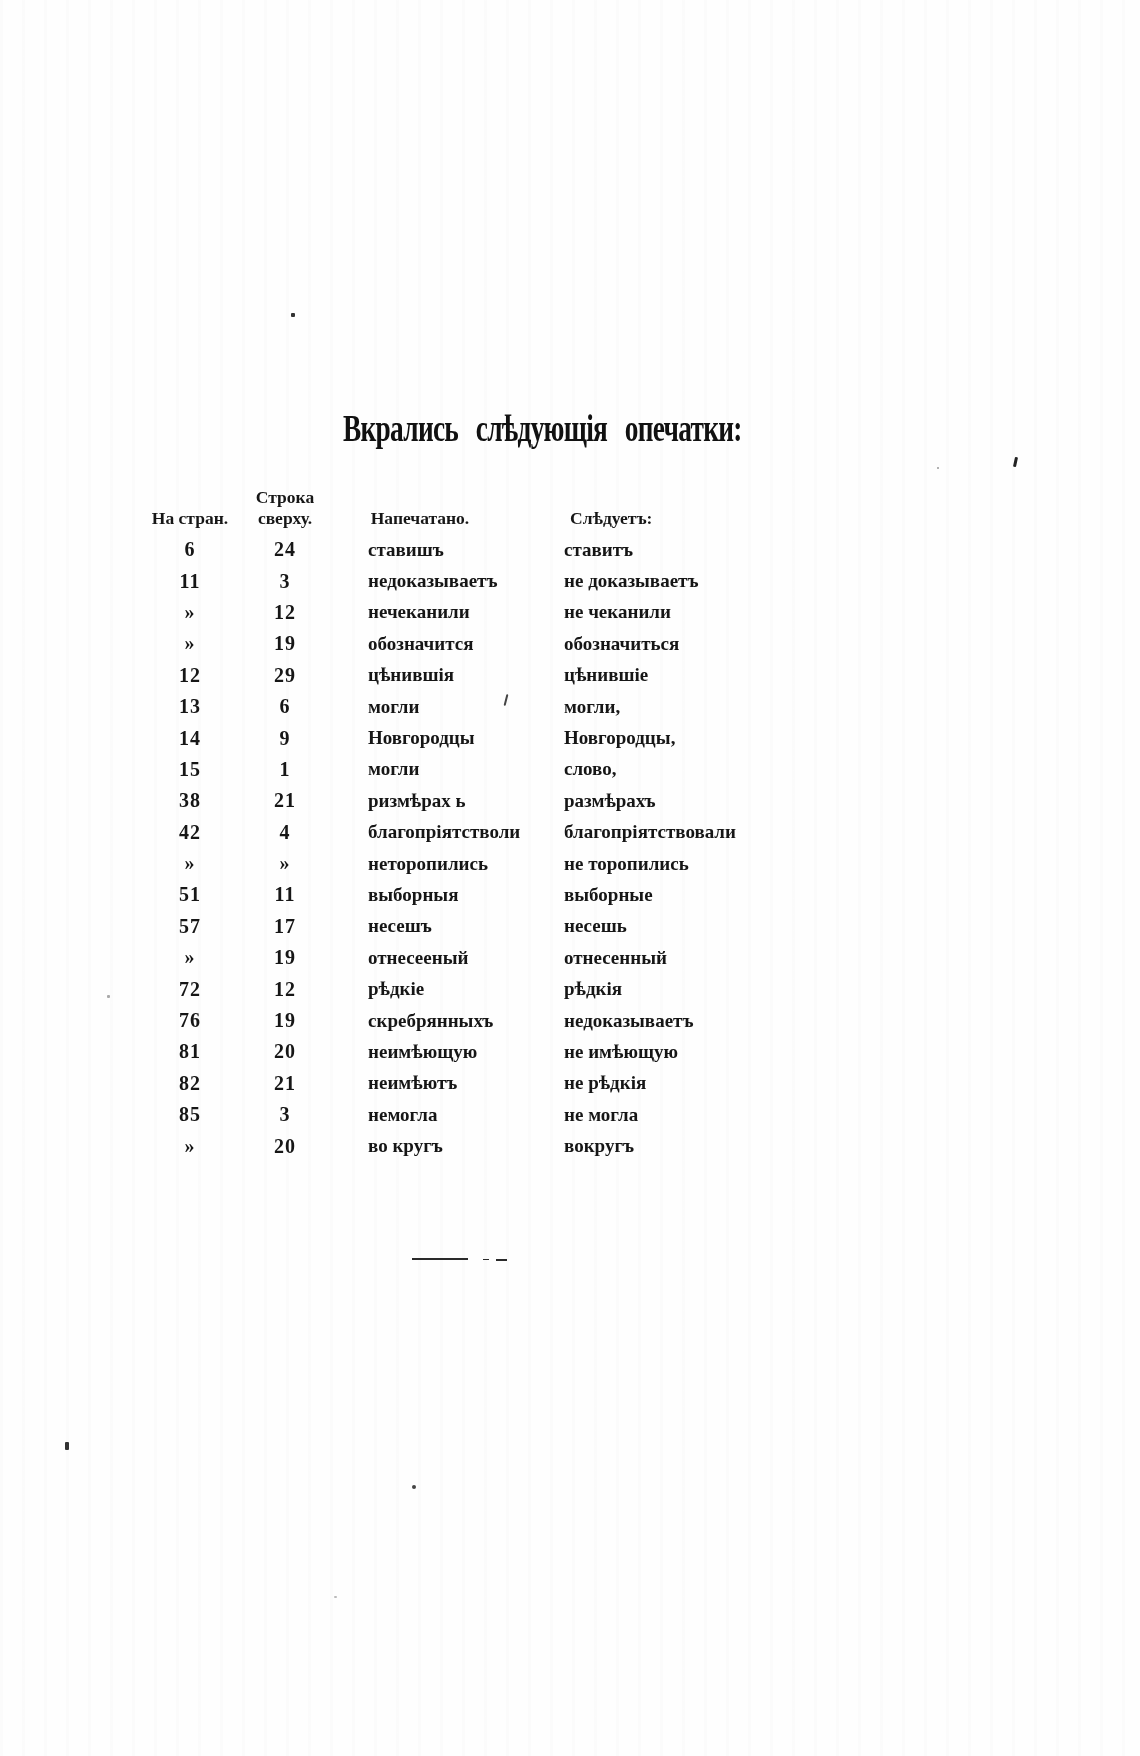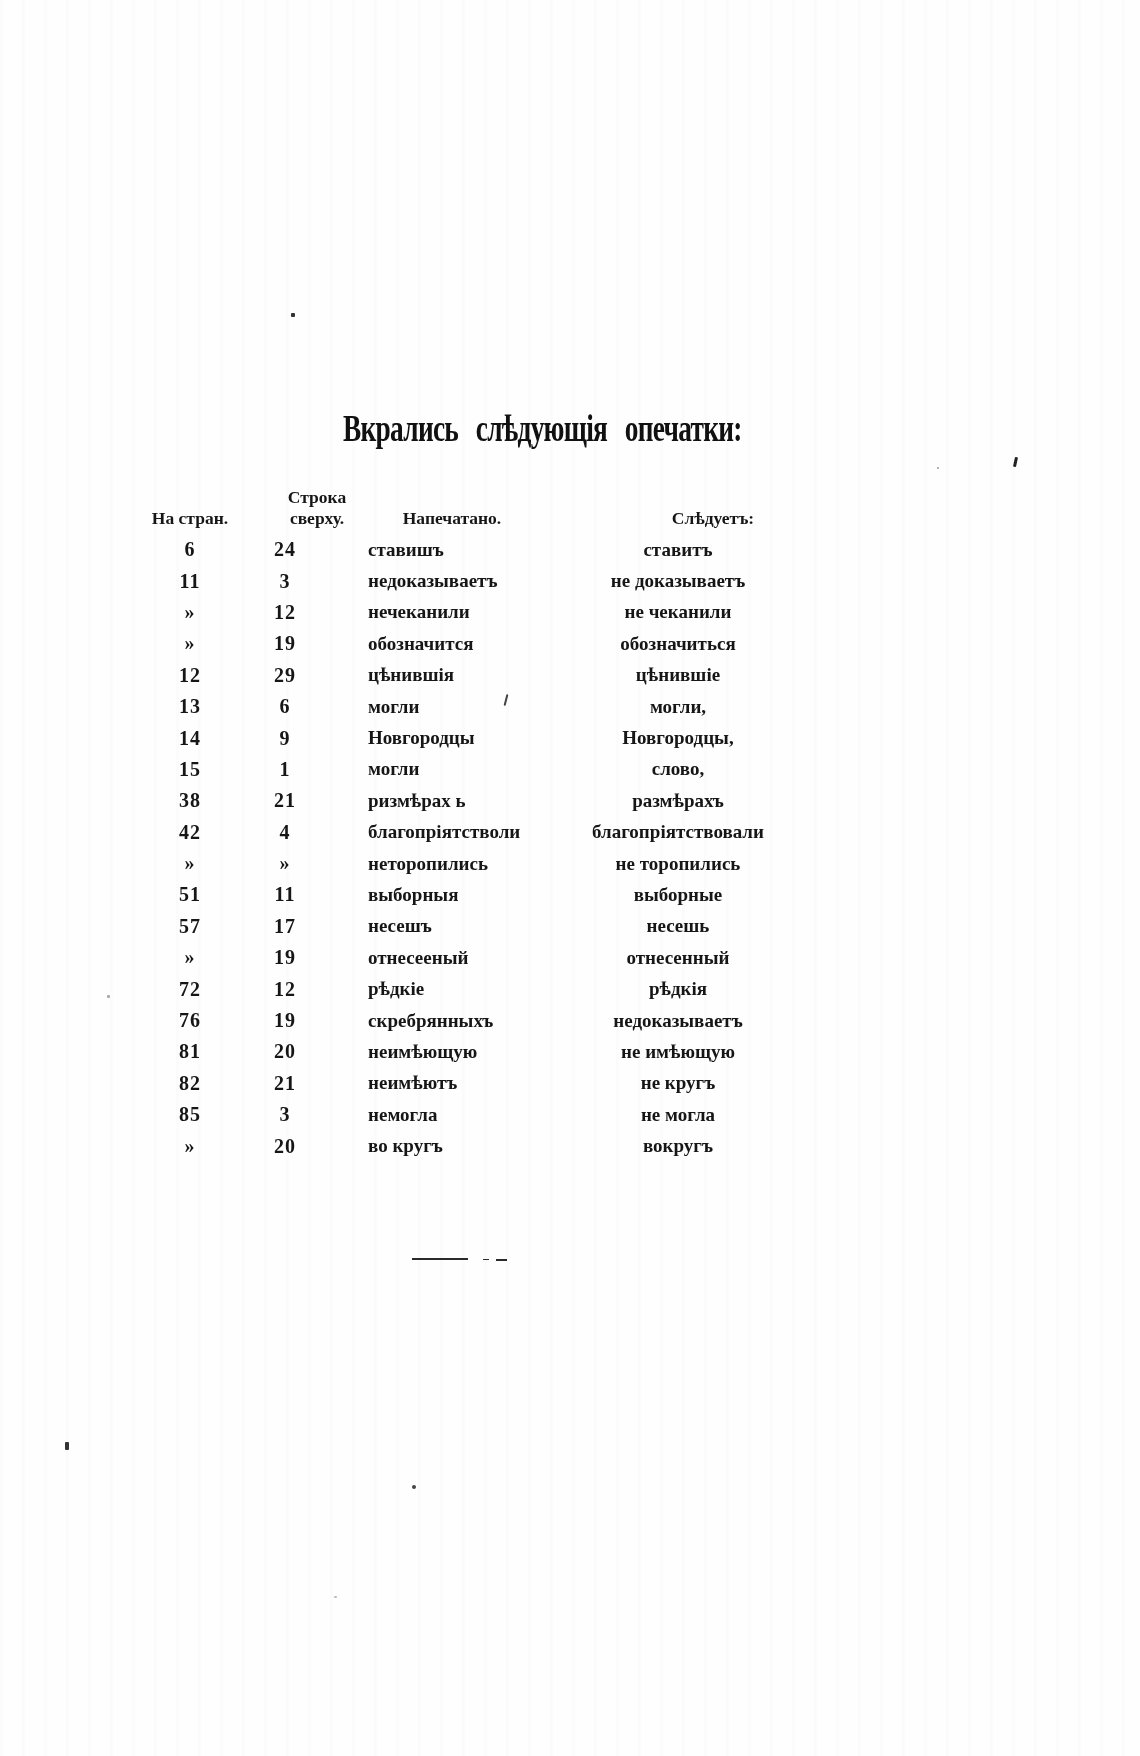--- a/index.html
+++ b/index.html
@@ -60,7 +60,7 @@
         white-space: nowrap; text-align: center; }
   .h3 { text-align: center; padding-left: 0; padding-right: 32px; margin-top: 8px; }
   .h4 { padding-left: 28px; }
-  .c2.hdr { line-height: 1.2; margin-left: 32px; }
+  .c2.hdr { line-height: 1.2; }
   .num { font-size: 20px; letter-spacing: 1px; }
   .divider-seg {
     position: absolute;

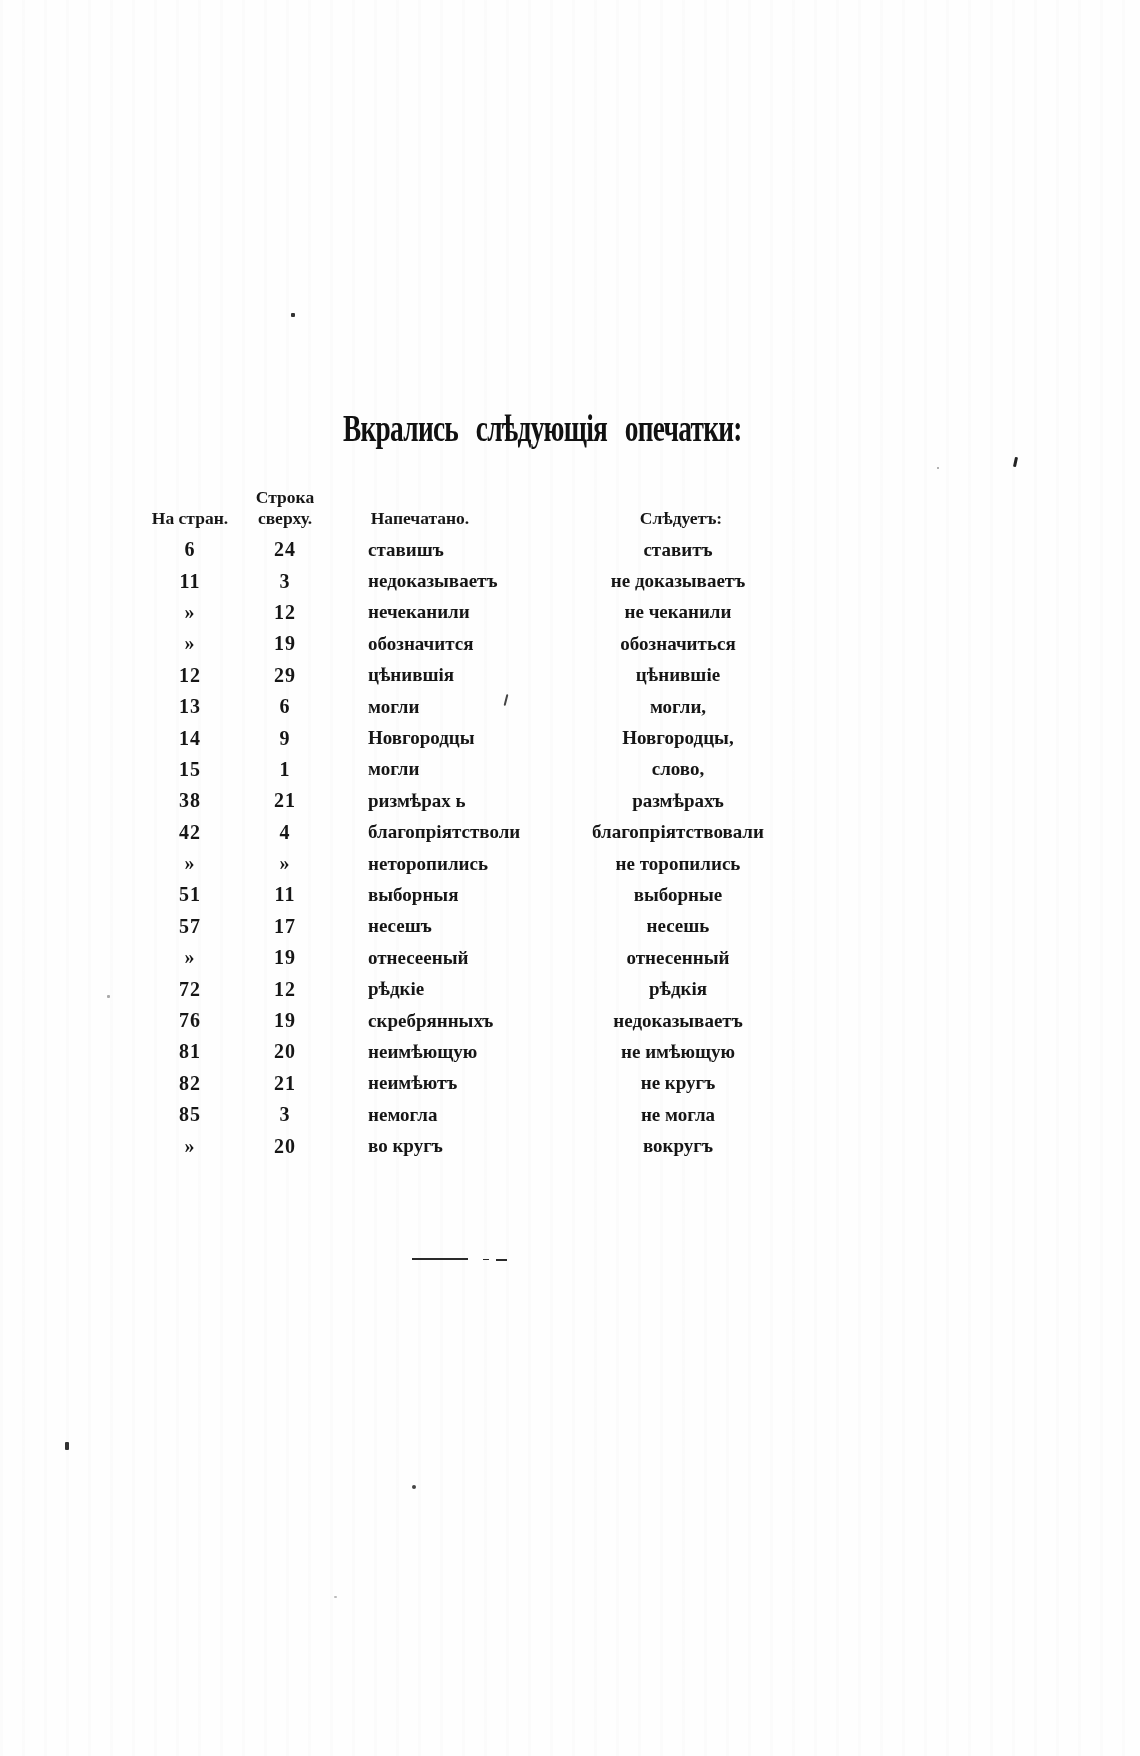--- a/index.html
+++ b/index.html
@@ -57,7 +57,7 @@
   .c3 { width: 212px; padding-left: 38px; box-sizing: border-box; flex: none;
         white-space: nowrap; text-align: left; }
   .c4 { width: 250px; padding-left: 22px; box-sizing: border-box; flex: none;
-        white-space: nowrap; text-align: center; }
+        white-space: nowrap; text-align: left; }
   .h3 { text-align: center; padding-left: 0; padding-right: 32px; margin-top: 8px; }
   .h4 { padding-left: 28px; }
   .c2.hdr { line-height: 1.2; }

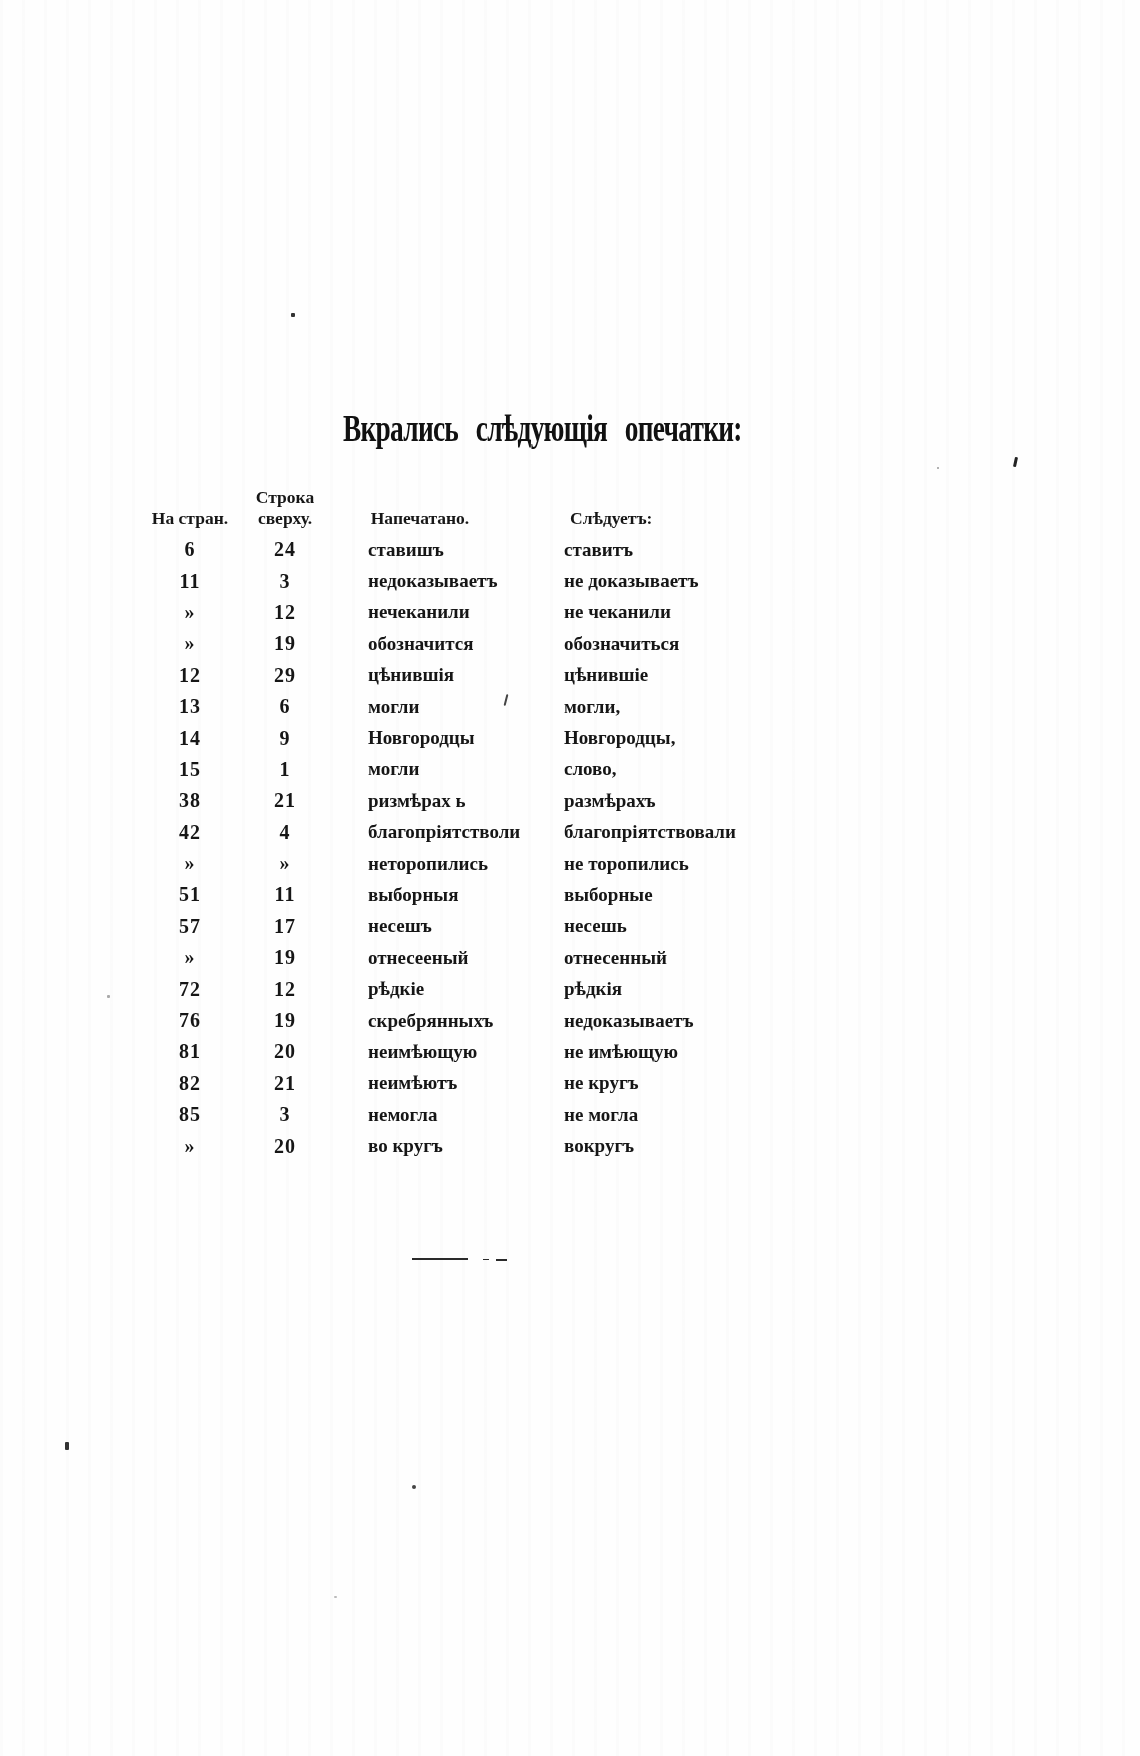--- a/index.html
+++ b/index.html
@@ -214,7 +214,7 @@
     <div class="c1 num">82</div>
     <div class="c2 num">21</div>
     <div class="c3">неимѣютъ</div>
-    <div class="c4">не кругъ</div>
+    <div class="c4">не рѣдкія</div>
   </div>
 
   <div class="row">

